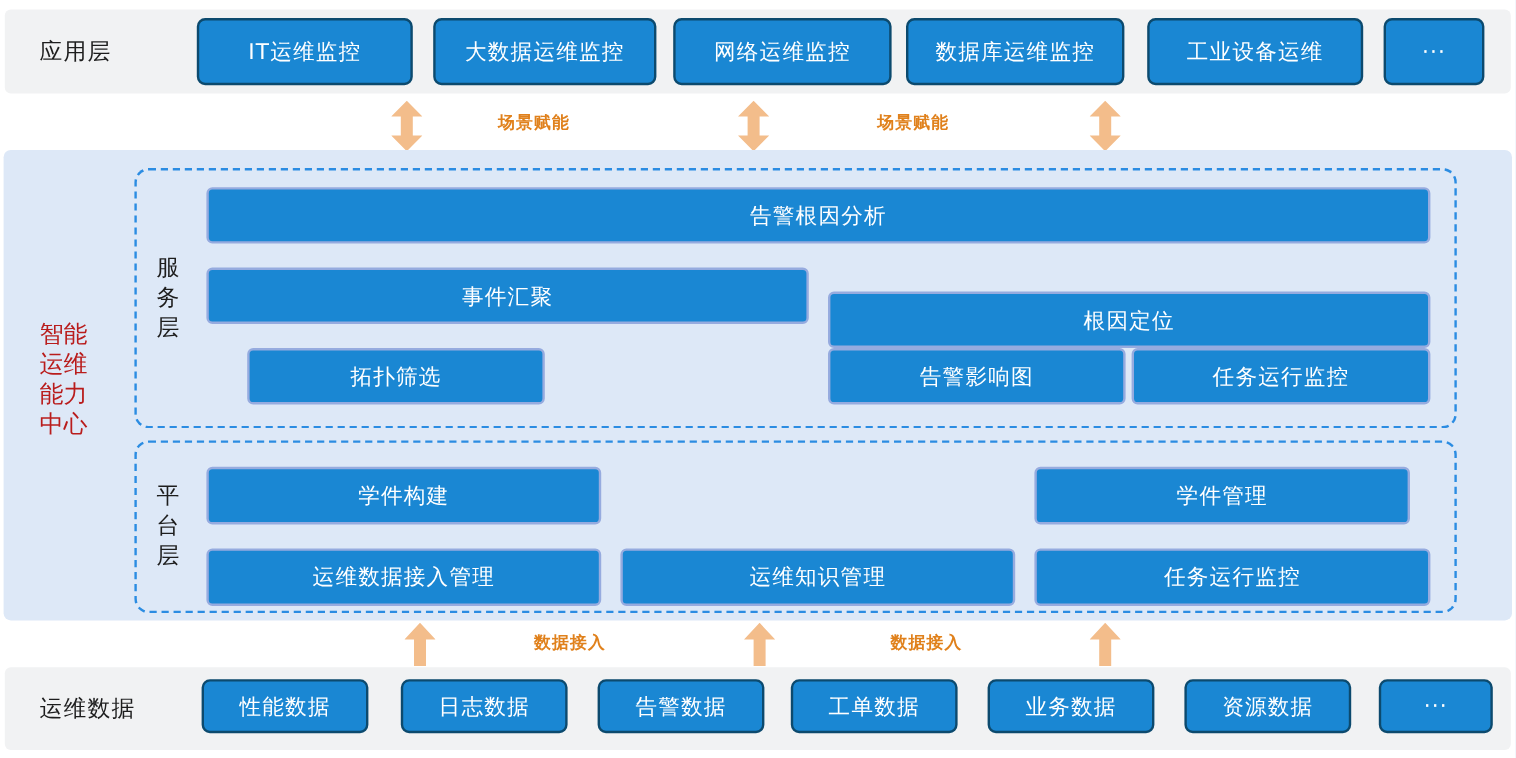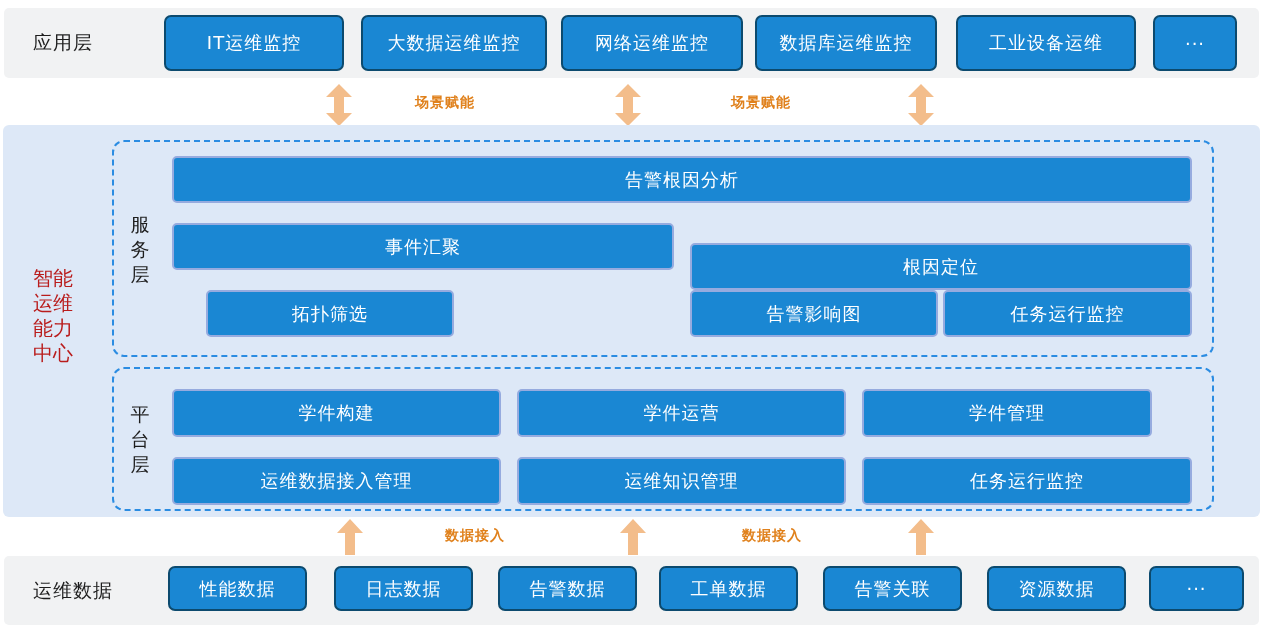--- a/index.html
+++ b/index.html
@@ -122,7 +122,6 @@
   <div class="dashed-group dashed-platform">
     <div class="vlabel">平台层</div>
     <div class="box inner-box pr1a">学件构建</div>
-    <div class="box inner-box pr1b">学件运营</div>
     <div class="box inner-box pr1c">学件管理</div>
     <div class="box inner-box pr2a">运维数据接入管理</div>
     <div class="box inner-box pr2b">运维知识管理</div>

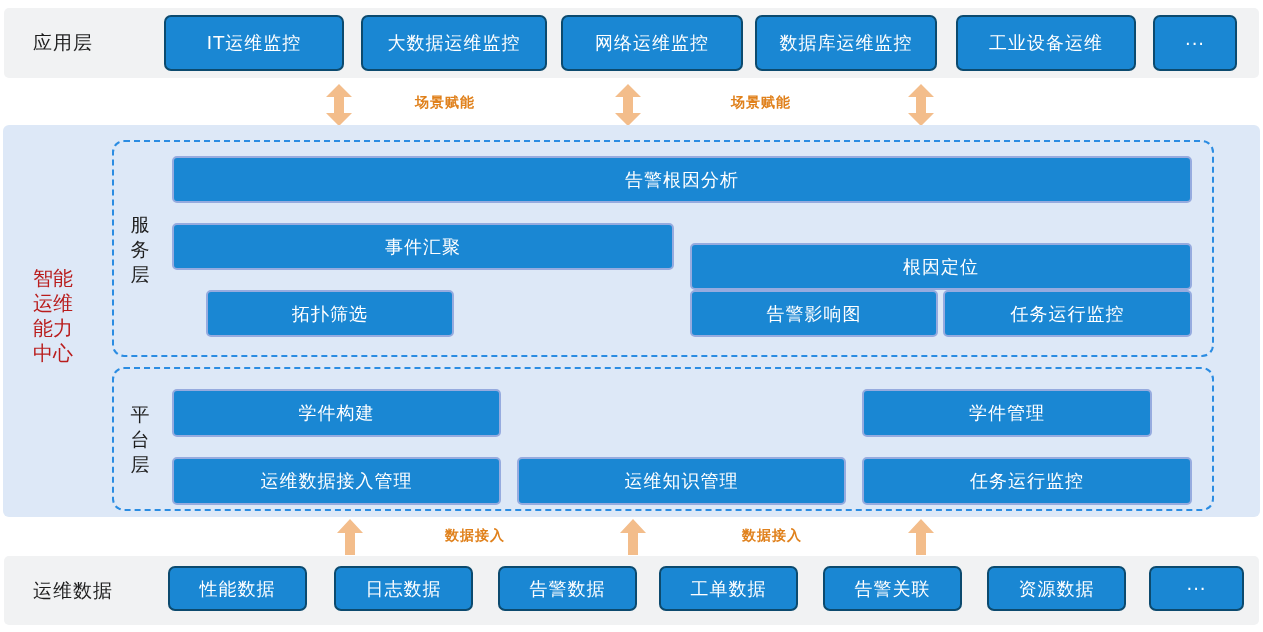--- a/index.html
+++ b/index.html
@@ -68,7 +68,7 @@
   
   .pr1a{left:58px;top:20px;width:329px;height:48px;}
   .pr1b{left:403px;top:20px;width:329px;height:48px;}
-  .pr1c{left:748px;top:20px;width:290px;height:48px;text-align:center;}
+  .pr1c{left:748px;top:20px;width:313px;height:48px;text-align:center;}
   .pr2a{left:58px;top:88px;width:329px;height:48px;}
   .pr2b{left:403px;top:88px;width:329px;height:48px;}
   .pr2c{left:748px;top:88px;width:330px;height:48px;}

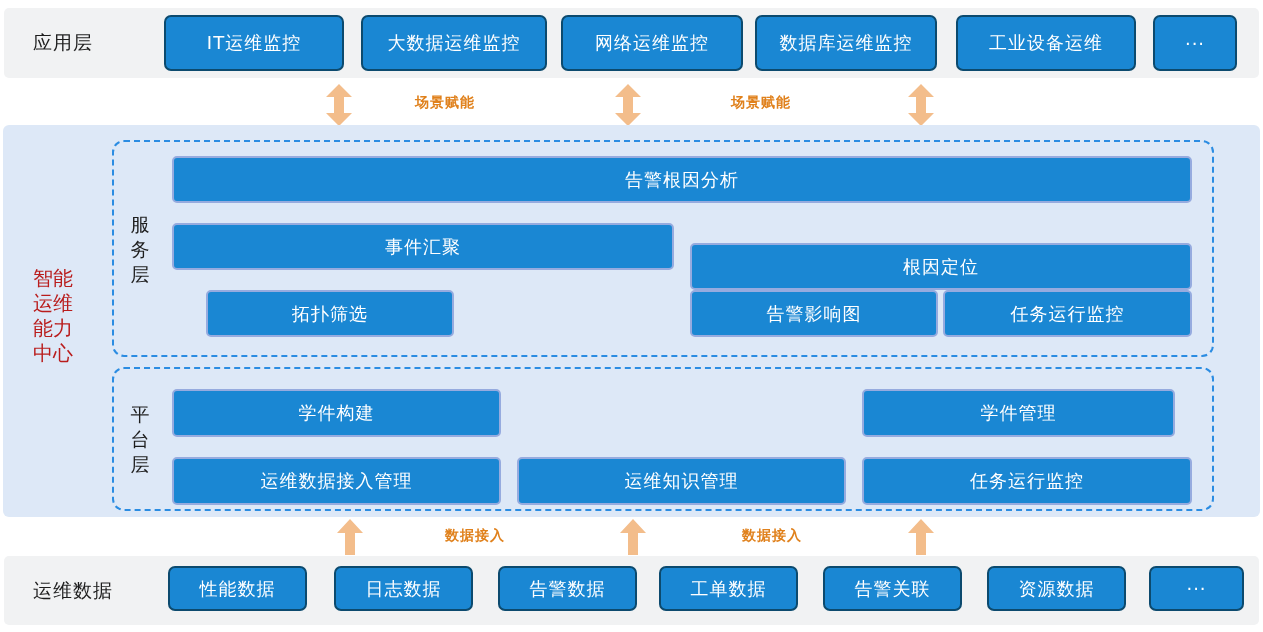--- a/index.html
+++ b/index.html
@@ -147,7 +147,7 @@
   <div class="box db1">日志数据</div>
   <div class="box db2">告警数据</div>
   <div class="box db3">工单数据</div>
-  <div class="box db4">告警关联</div>
+  <div class="box db4">业务数据</div>
   <div class="box db5">资源数据</div>
   <div class="box db6">···</div>
 </div>

